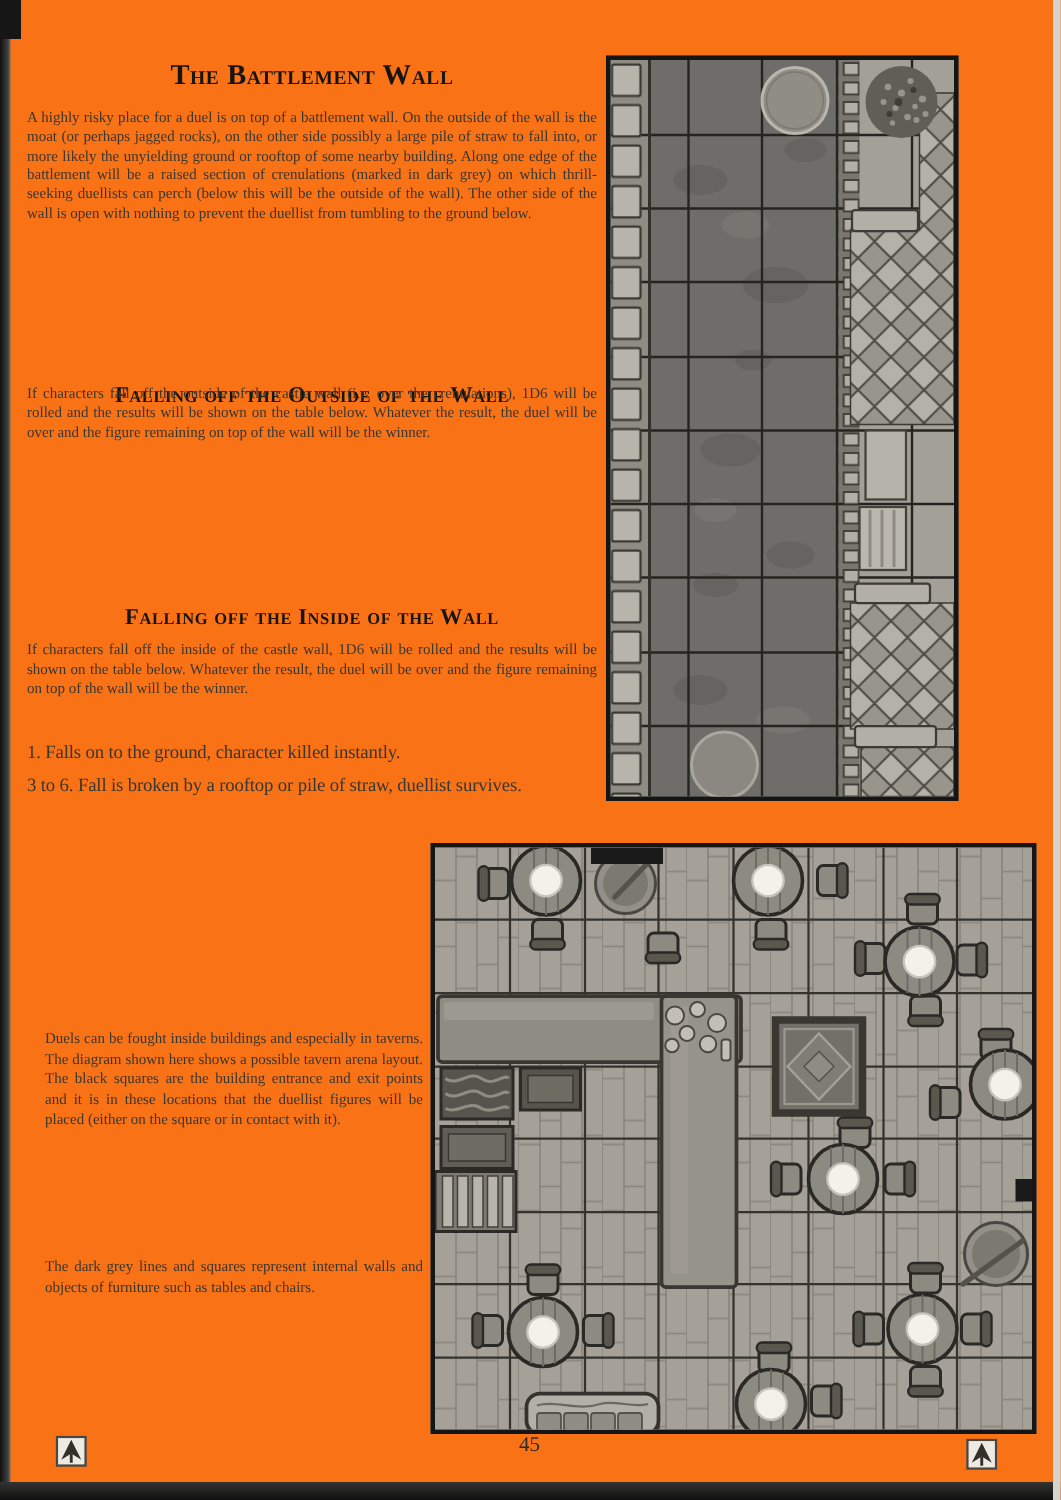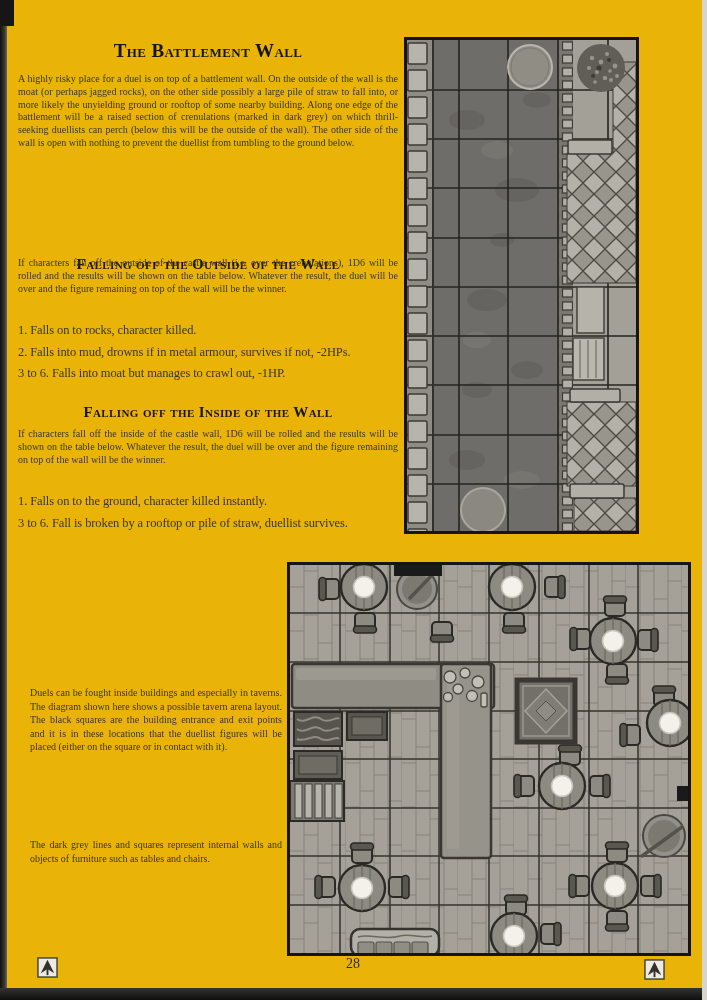--- a/index.html
+++ b/index.html
@@ -3,7 +3,7 @@
 <meta charset="utf-8">
 <style>
   html,body{margin:0;padding:0;background:#dddbd4;}
-  .page{position:relative;width:707px;height:1000px;background:#eab308;
+  .page{position:relative;width:707px;height:1000px;background:#f97316;
         font-family:"Liberation Serif",serif;overflow:hidden;}
   
   .edge-left{position:absolute;left:0;top:0;width:7px;height:100%;

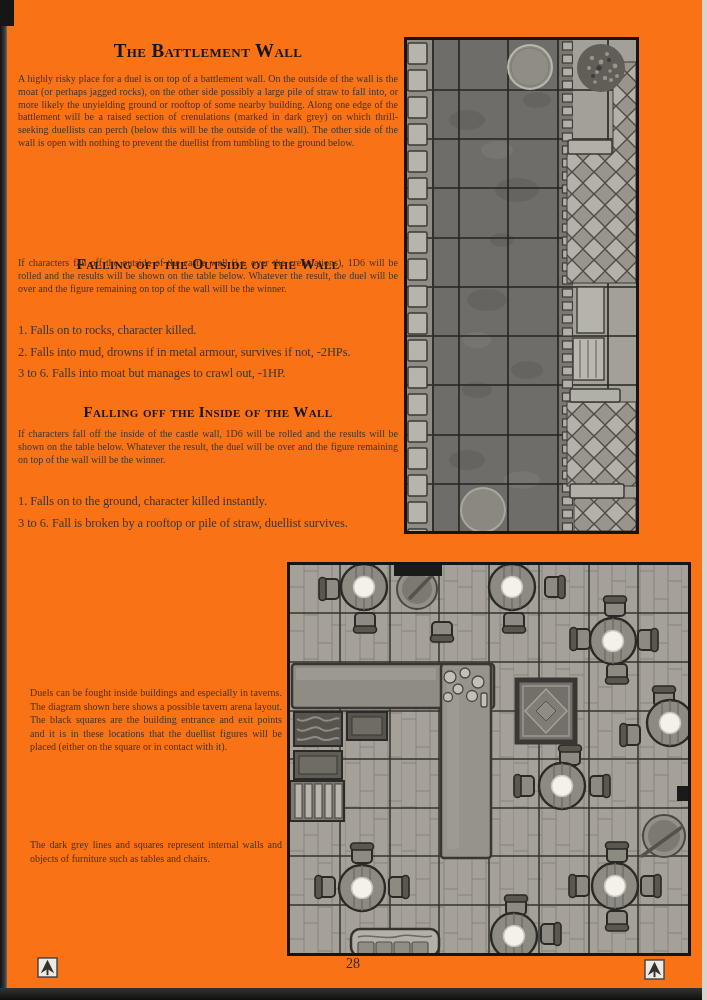--- a/index.html
+++ b/index.html
@@ -46,11 +46,6 @@
 
   <div class="body-text" style="left:18px;top:257px;width:380px;">If characters fall off the outside of the castle wall (i.e. over the crenulations), 1D6 will be rolled and the results will be shown on the table below. Whatever the result, the duel will be over and the figure remaining on top of the wall will be the winner.</div>
 
-  <div class="list" style="left:18px;top:323px;width:384px;">
-    <p>1. Falls on to rocks, character killed.</p>
-    <p>2. Falls into mud, drowns if in metal armour, survives if not, -2HPs.</p>
-    <p>3 to 6.  Falls into moat but manages to crawl out, -1HP.</p>
-  </div>
 
   <div class="heading h-sub" style="left:18px;top:404px;width:380px;">Falling off the Inside of the Wall</div>
 

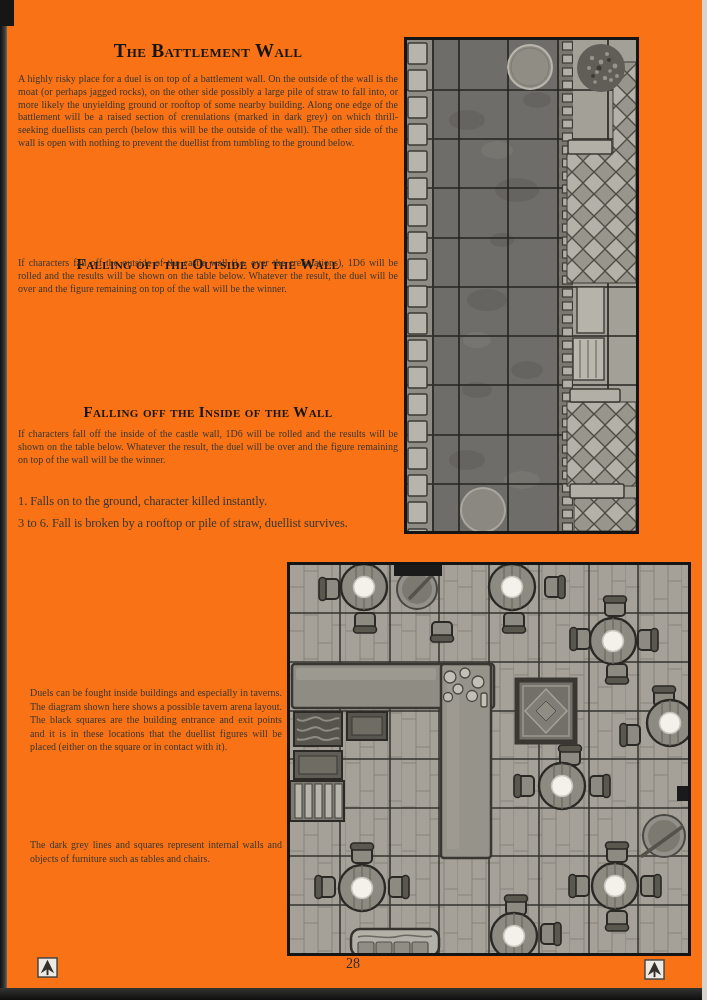--- a/index.html
+++ b/index.html
@@ -270,7 +270,7 @@
     </svg>
   </div>
 
-  <div class="page-number">28</div>
+  <div class="page-number">45</div>
 
   <div class="logo" id="logo-left">
     <svg width="21" height="21" viewBox="0 0 22 22">

